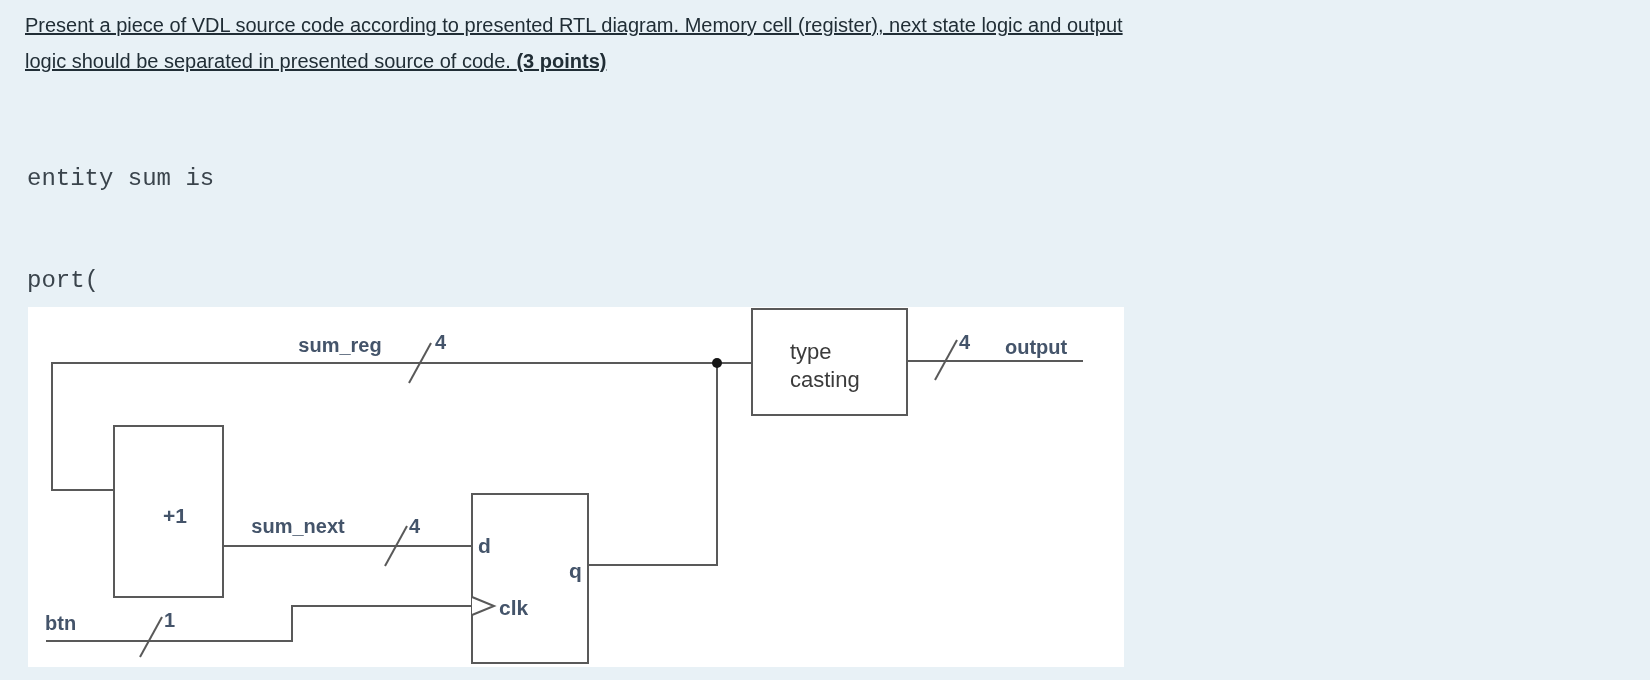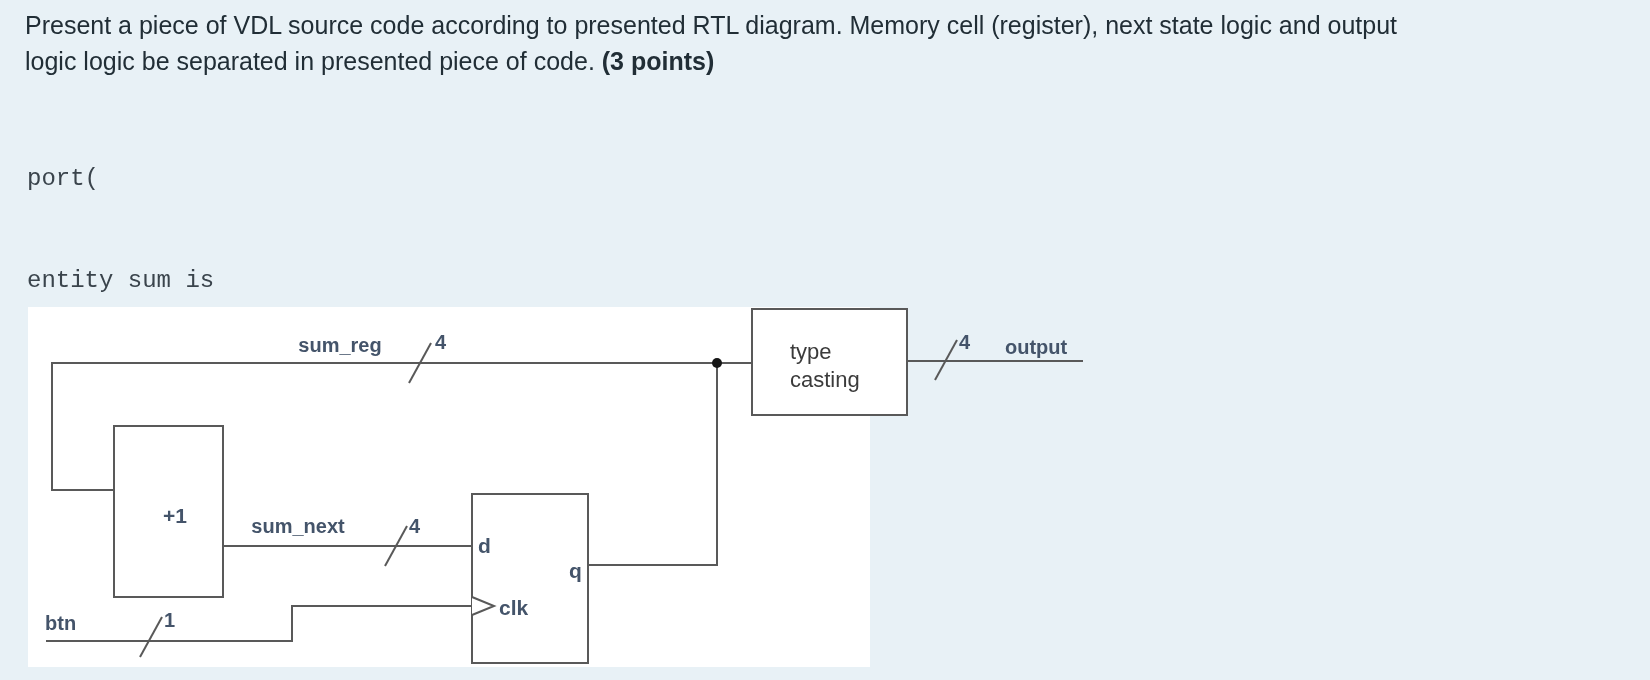--- a/index.html
+++ b/index.html
@@ -14,9 +14,10 @@
     position: absolute;
     left: 25px; top: 7px;
     width: 1615px;
-    font-size: 25px;
+    font-size: 20px;
     line-height: 36px;
     color: #212e36;
+    text-decoration: underline;
   }
   .question .pts { font-weight: bold; }
   .code-block {

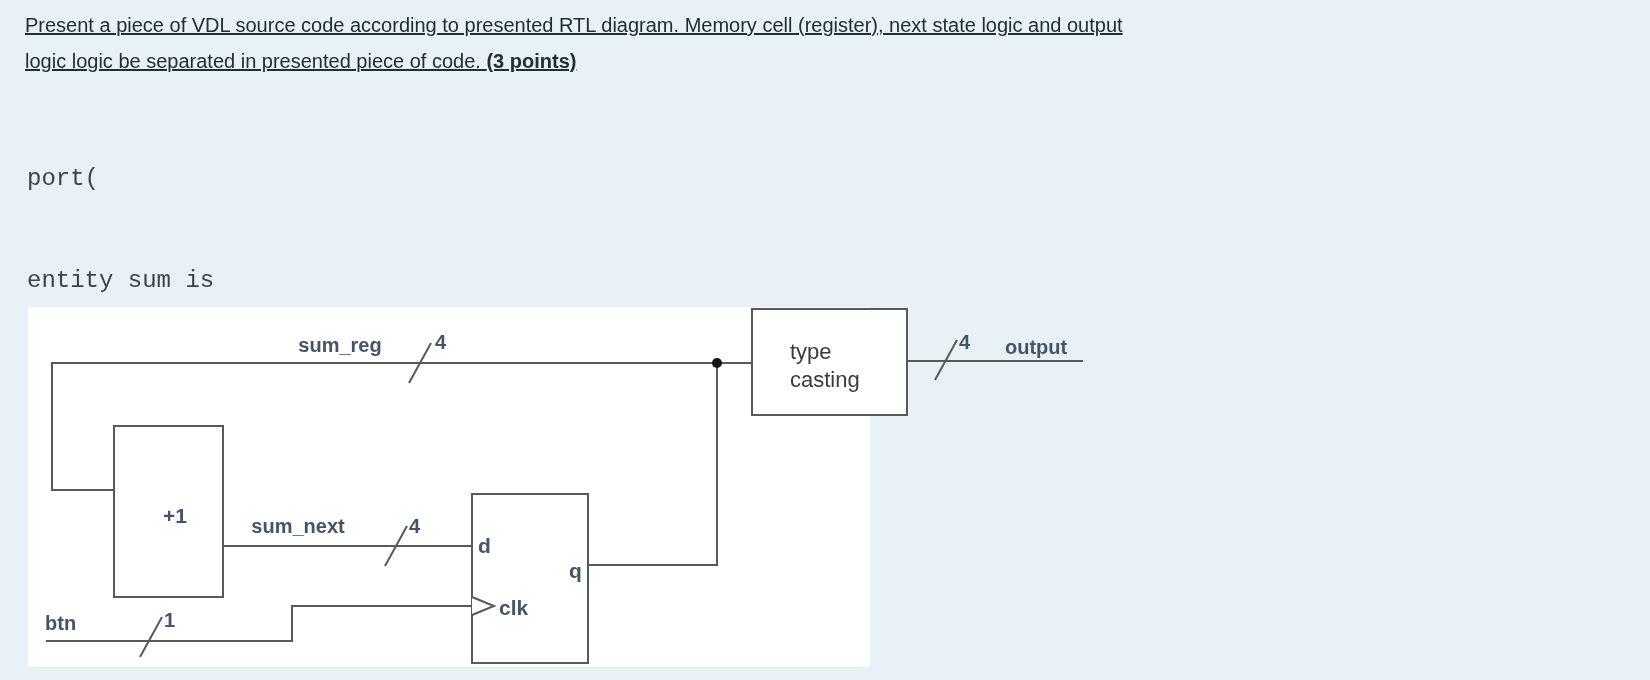--- a/index.html
+++ b/index.html
@@ -52,7 +52,7 @@
 
 <div class="question">
   <div>Present a piece of VDL source code according to presented RTL diagram. Memory cell (register), next state logic and output</div>
-  <div><span>logic logic be separated in presented piece of code. </span><span class="pts">(3 points)</span></div>
+  <div><span>logic should be separated in presented source of code. </span><span class="pts">(3 points)</span></div>
 </div>
 
 <div class="code-block">

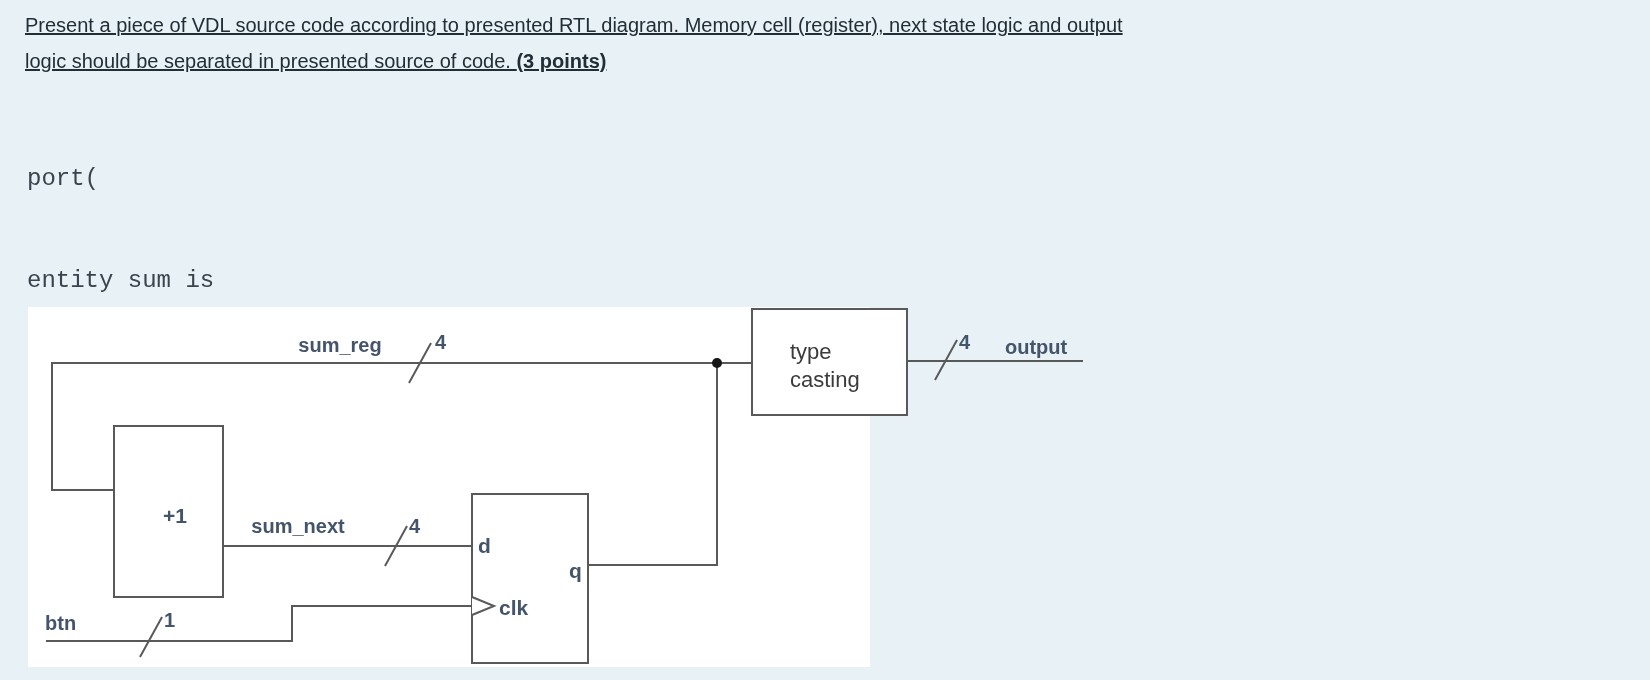--- a/index.html
+++ b/index.html
@@ -56,8 +56,8 @@
 </div>
 
 <div class="code-block">
+  <div>entity sum is</div>
   <div>port(</div>
-  <div>entity sum is</div>
   <div>btn: in std_logic;</div>
   <div>output: out syd_logic_vector(3 downto 0));</div>
   <div>end sum;</div>

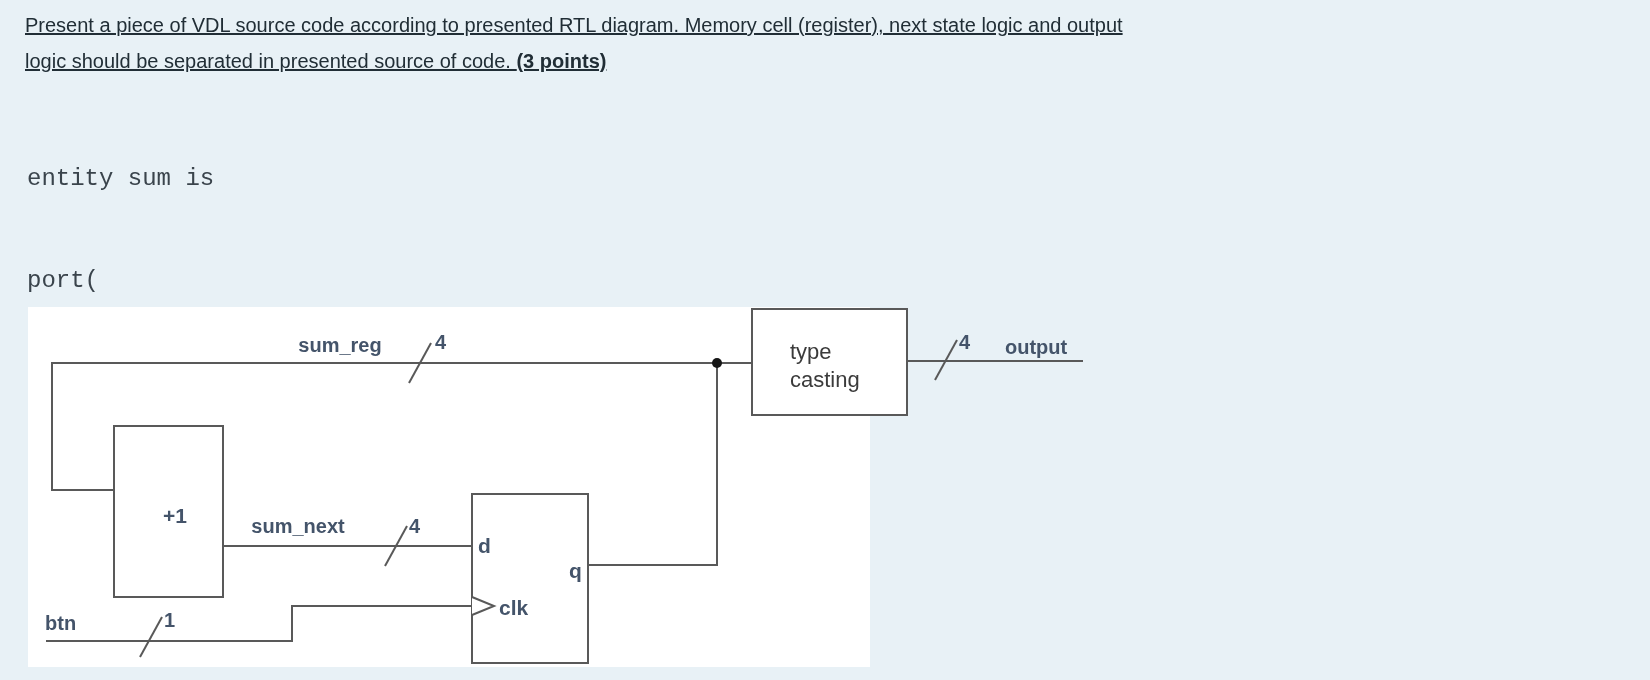--- a/index.html
+++ b/index.html
@@ -32,7 +32,7 @@
   .diagram-panel {
     position: absolute;
     left: 28px; top: 307px;
-    width: 842px; height: 360px;
+    width: 1096px; height: 360px;
     background: #ffffff;
   }
   .diagram-panel svg { display: block; }

